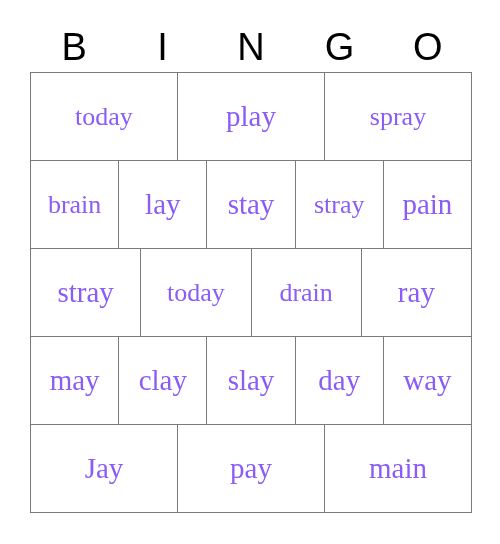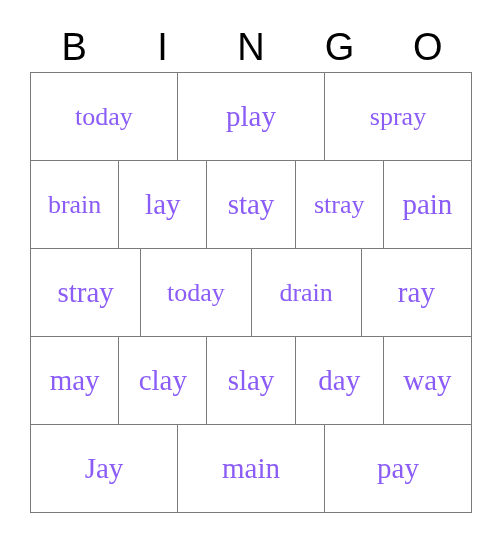--- a/index.html
+++ b/index.html
@@ -168,10 +168,10 @@
           <span class="cell-text">Jay</span>
         </div>
       <div class="grid-cell">
-          <span class="cell-text">main</span>
+          <span class="cell-text">pay</span>
         </div>
       <div class="grid-cell">
-          <span class="cell-text">pay</span>
+          <span class="cell-text">main</span>
         </div>
     </div>
 

